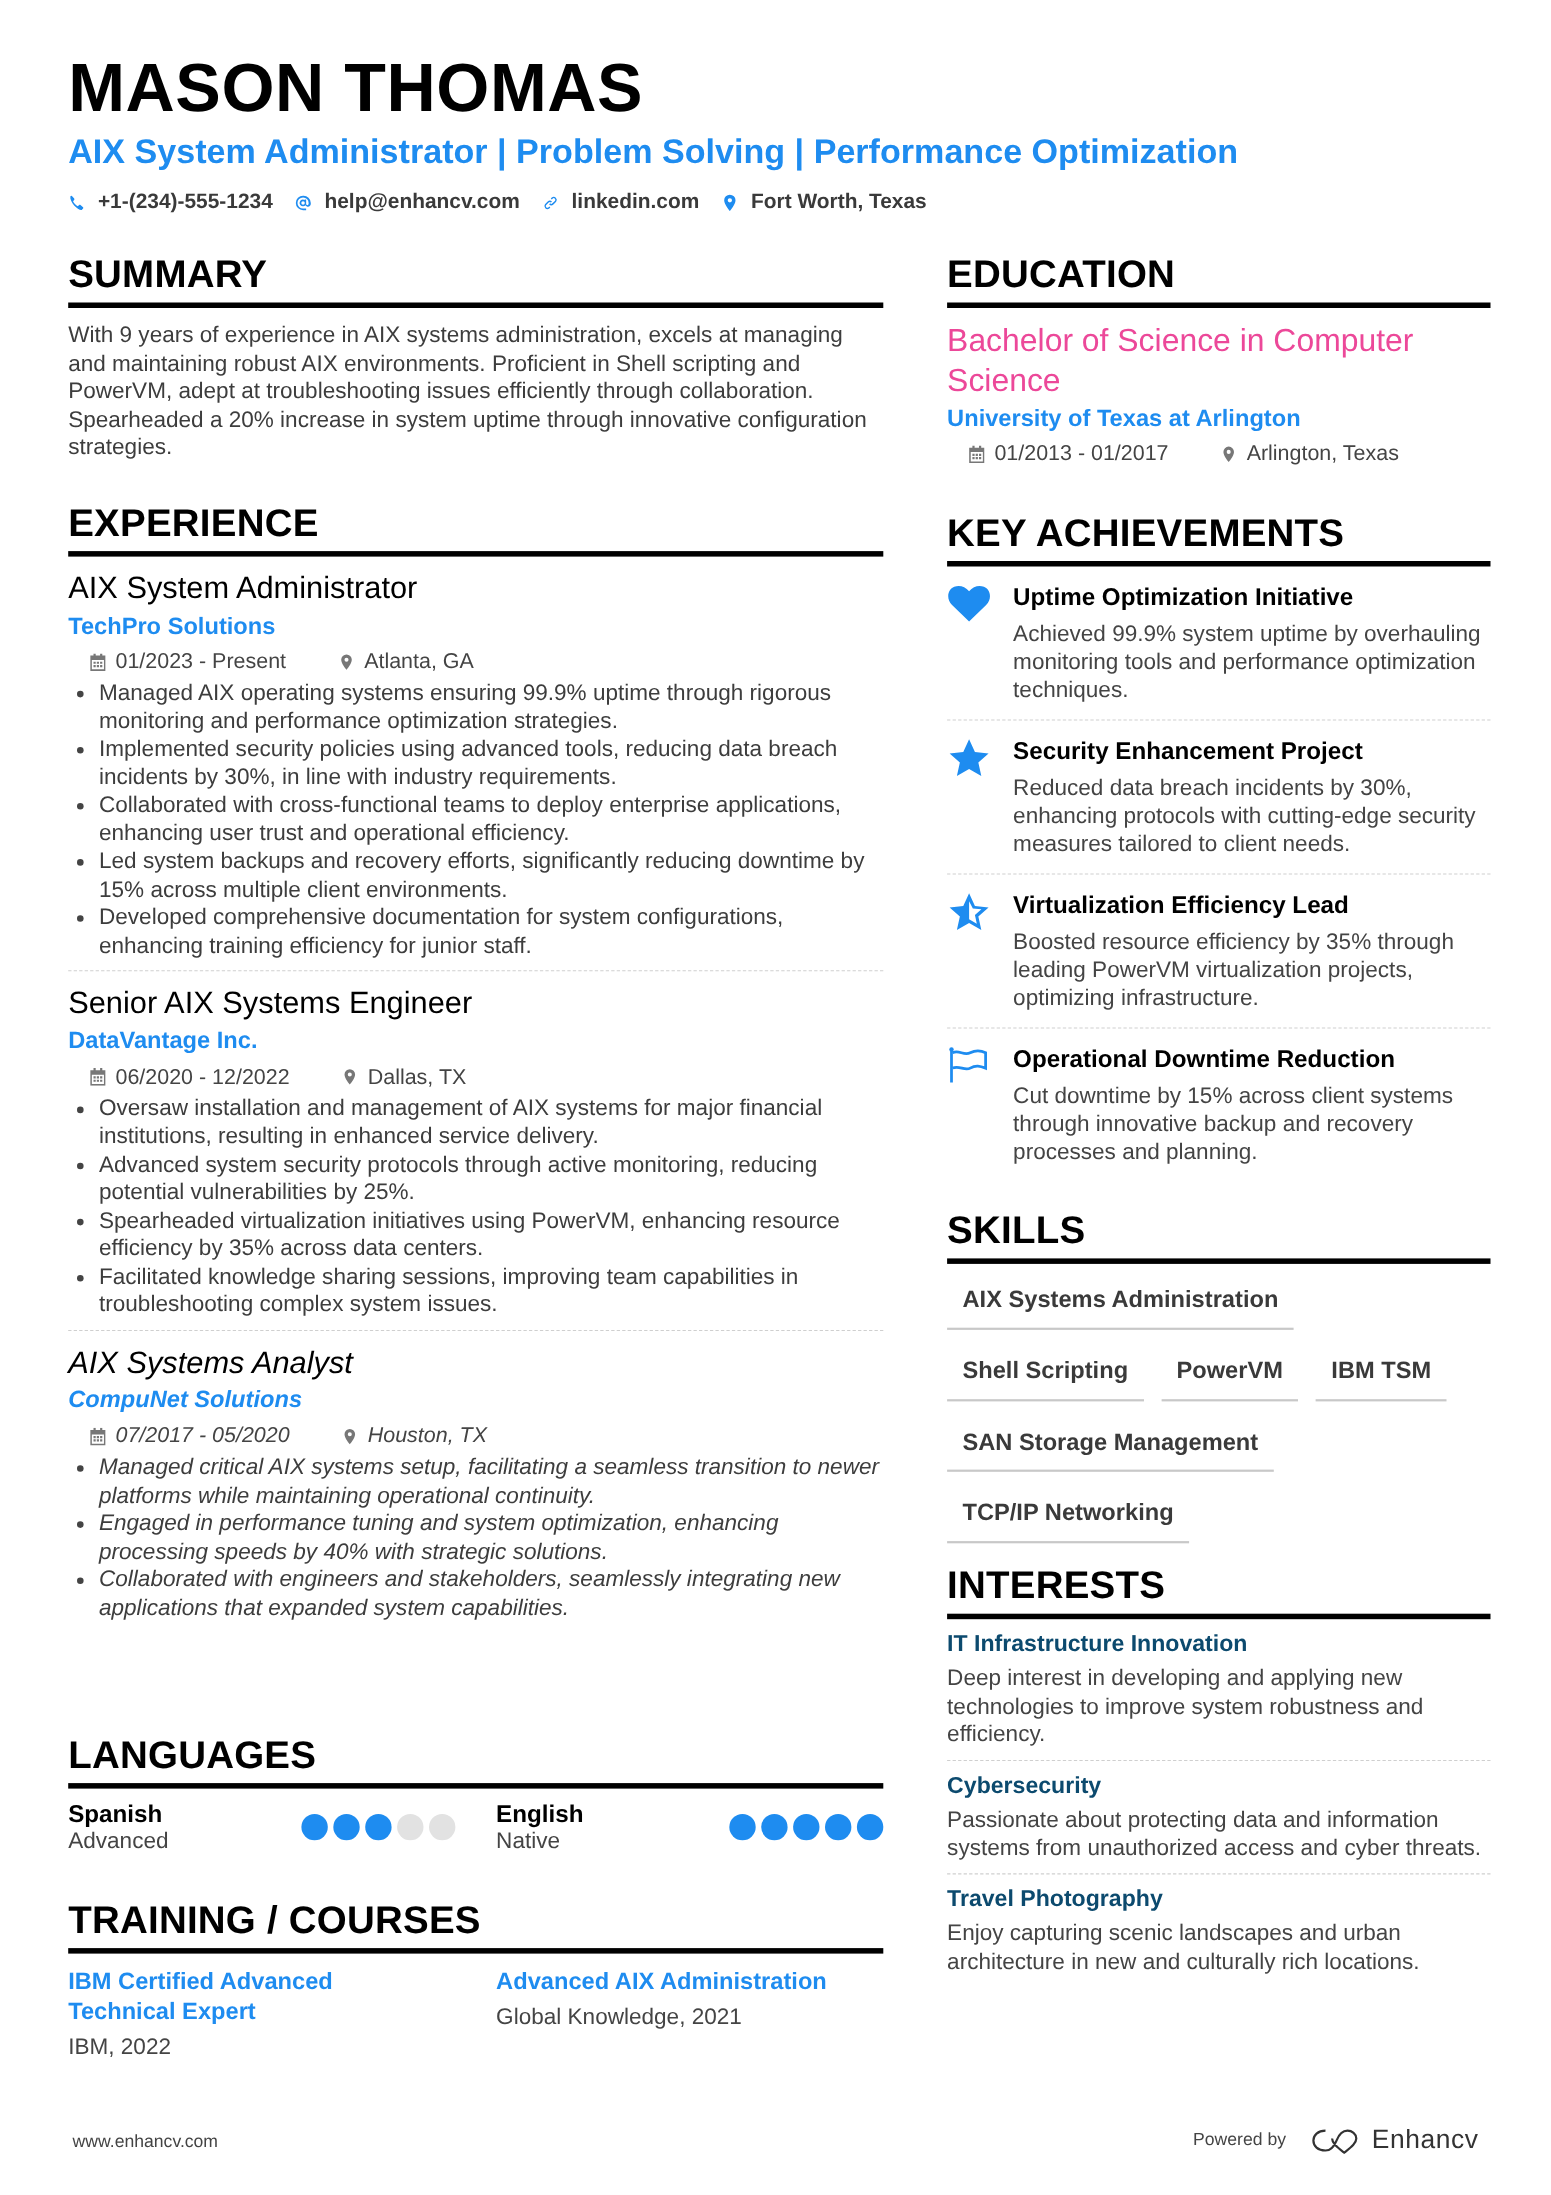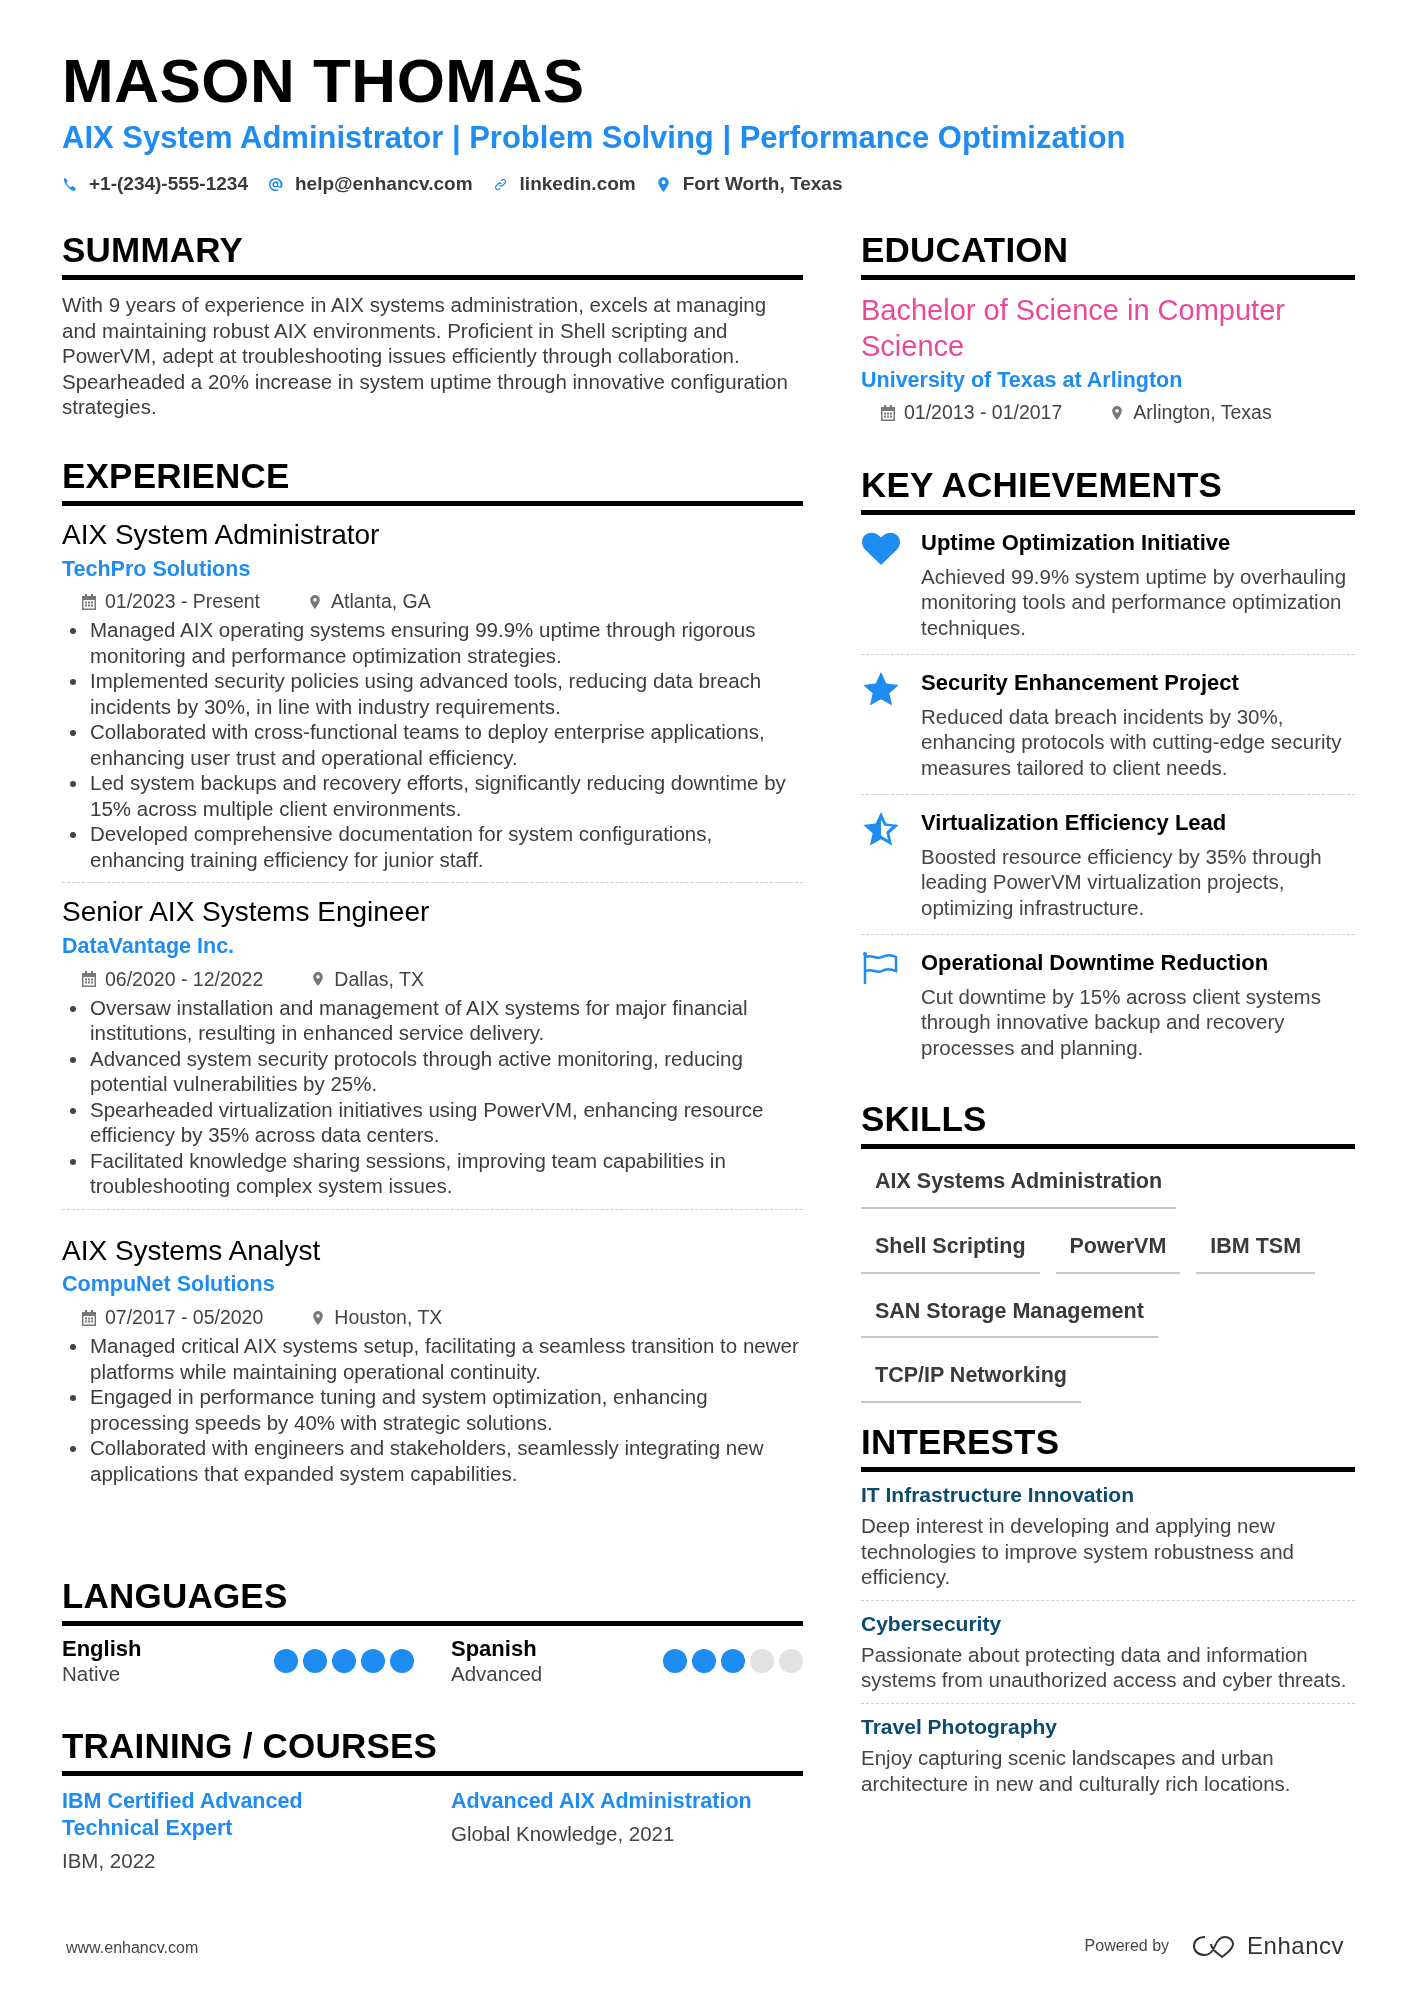--- a/index.html
+++ b/index.html
@@ -166,7 +166,7 @@
   </div>
   <div class="dash-sep" style="margin-top:10px;"></div>
 
-  <div style="margin-top:24px;">
+  <div style="margin-top:12px;font-style:italic;">
     <div class="job-title">AIX Systems Analyst</div>
     <div class="company">CompuNet Solutions</div>
     <div class="meta">

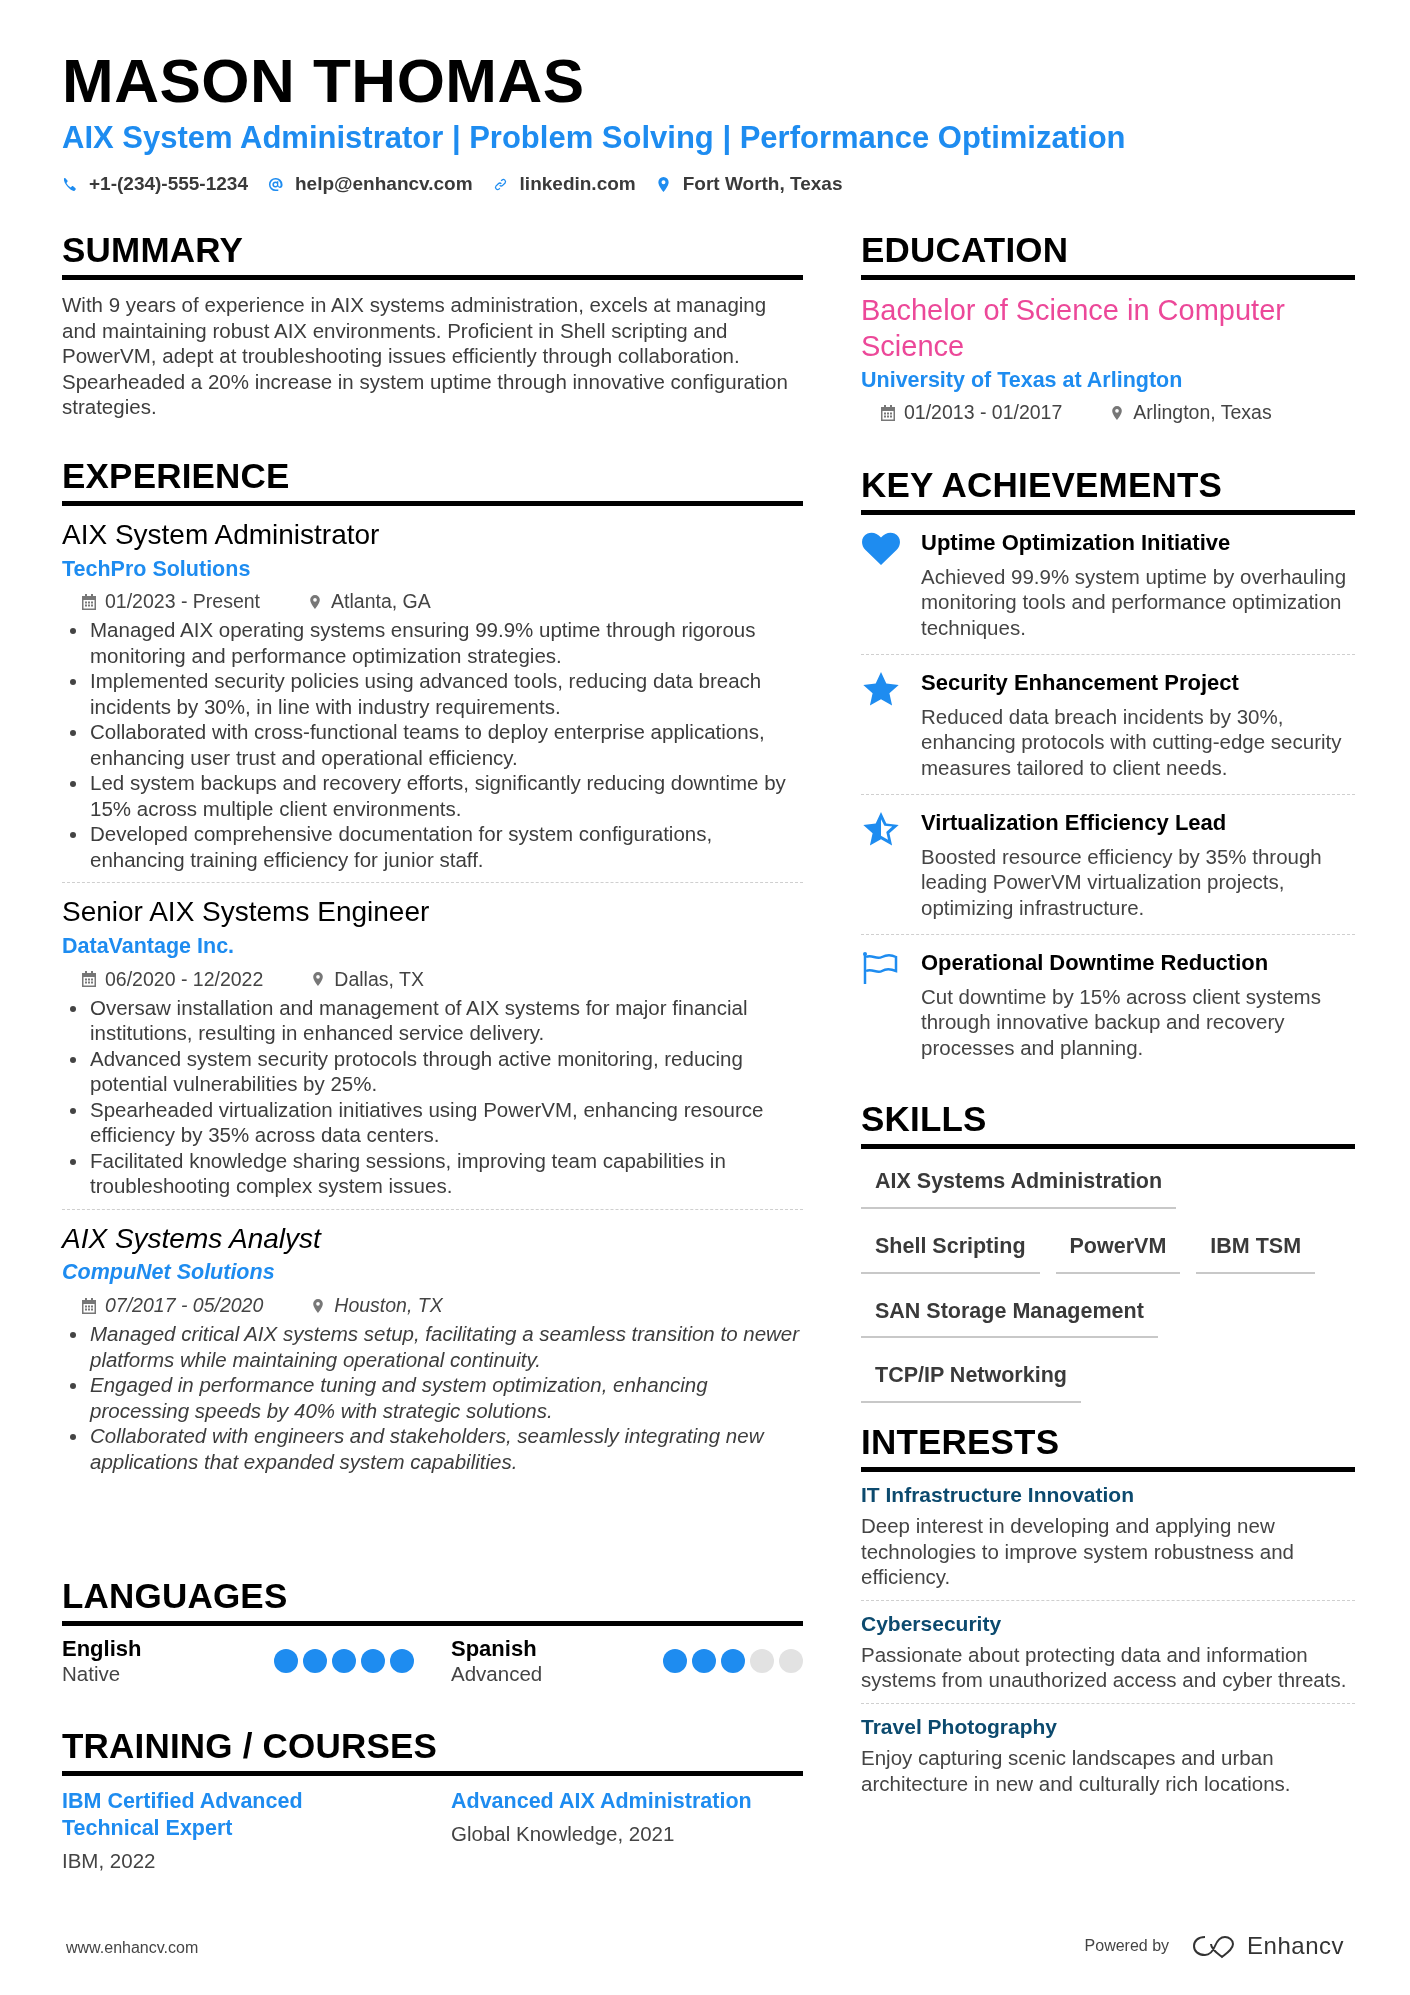--- a/index.html
+++ b/index.html
@@ -197,6 +197,19 @@
   <div style="display:flex; justify-content:space-between; margin-top:10px;">
     <div class="lang">
       <div>
+        <div class="lang-name">Spanish</div>
+        <div class="lang-level">Advanced</div>
+      </div>
+      <div class="dots">
+        <span class="dot"></span>
+        <span class="dot"></span>
+        <span class="dot"></span>
+        <span class="dot off"></span>
+        <span class="dot off"></span>
+      </div>
+    </div>
+    <div class="lang">
+      <div>
         <div class="lang-name">English</div>
         <div class="lang-level">Native</div>
       </div>
@@ -206,19 +219,6 @@
         <span class="dot"></span>
         <span class="dot"></span>
         <span class="dot"></span>
-      </div>
-    </div>
-    <div class="lang">
-      <div>
-        <div class="lang-name">Spanish</div>
-        <div class="lang-level">Advanced</div>
-      </div>
-      <div class="dots">
-        <span class="dot"></span>
-        <span class="dot"></span>
-        <span class="dot"></span>
-        <span class="dot off"></span>
-        <span class="dot off"></span>
       </div>
     </div>
   </div>

